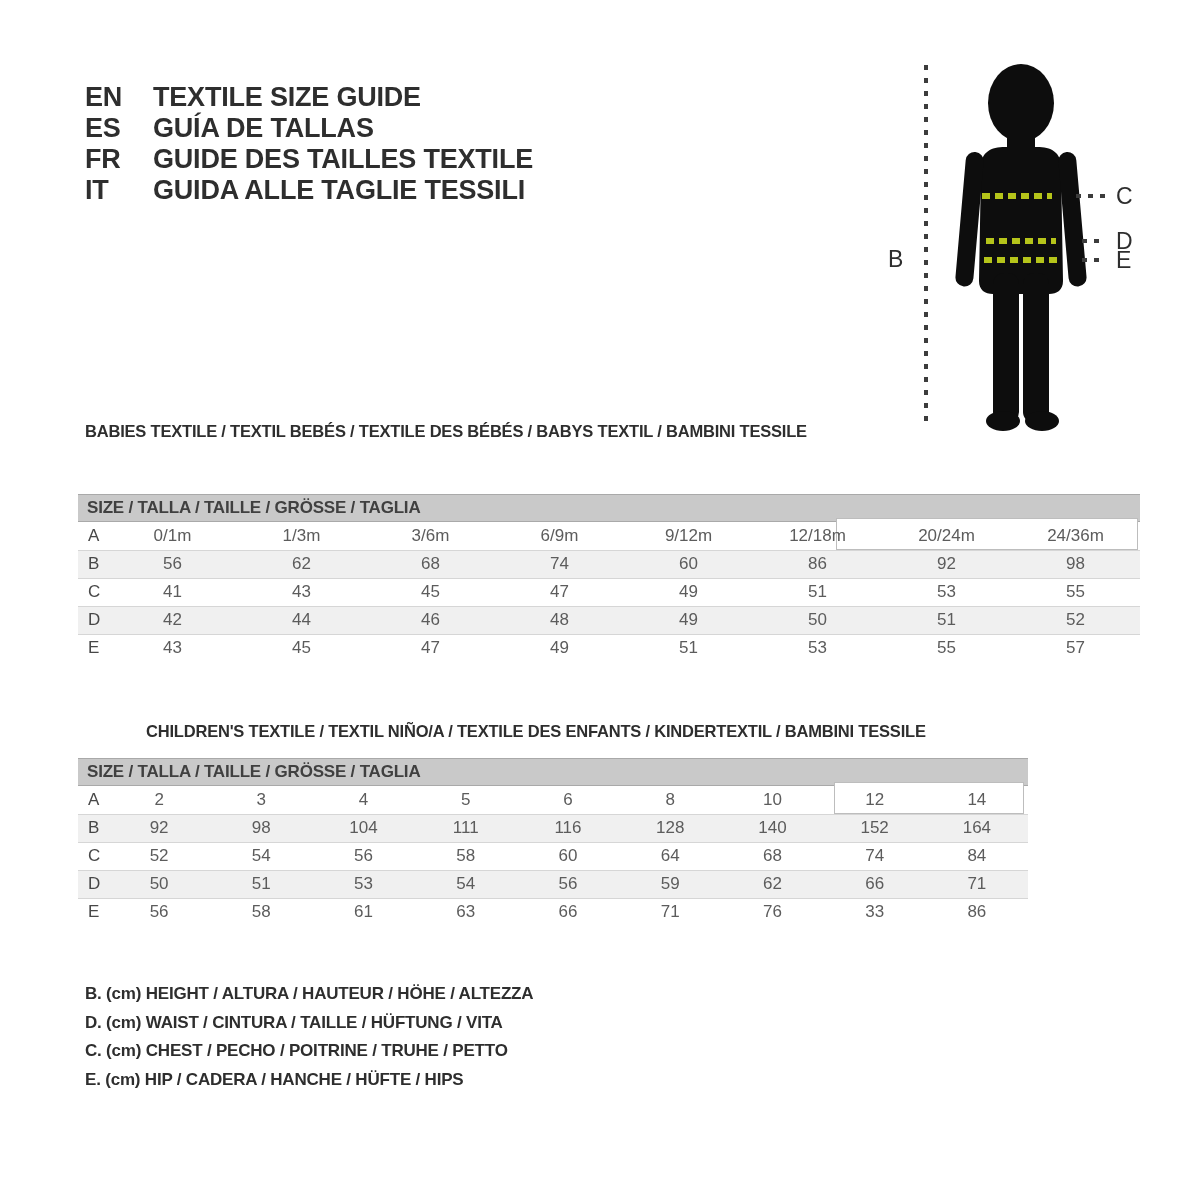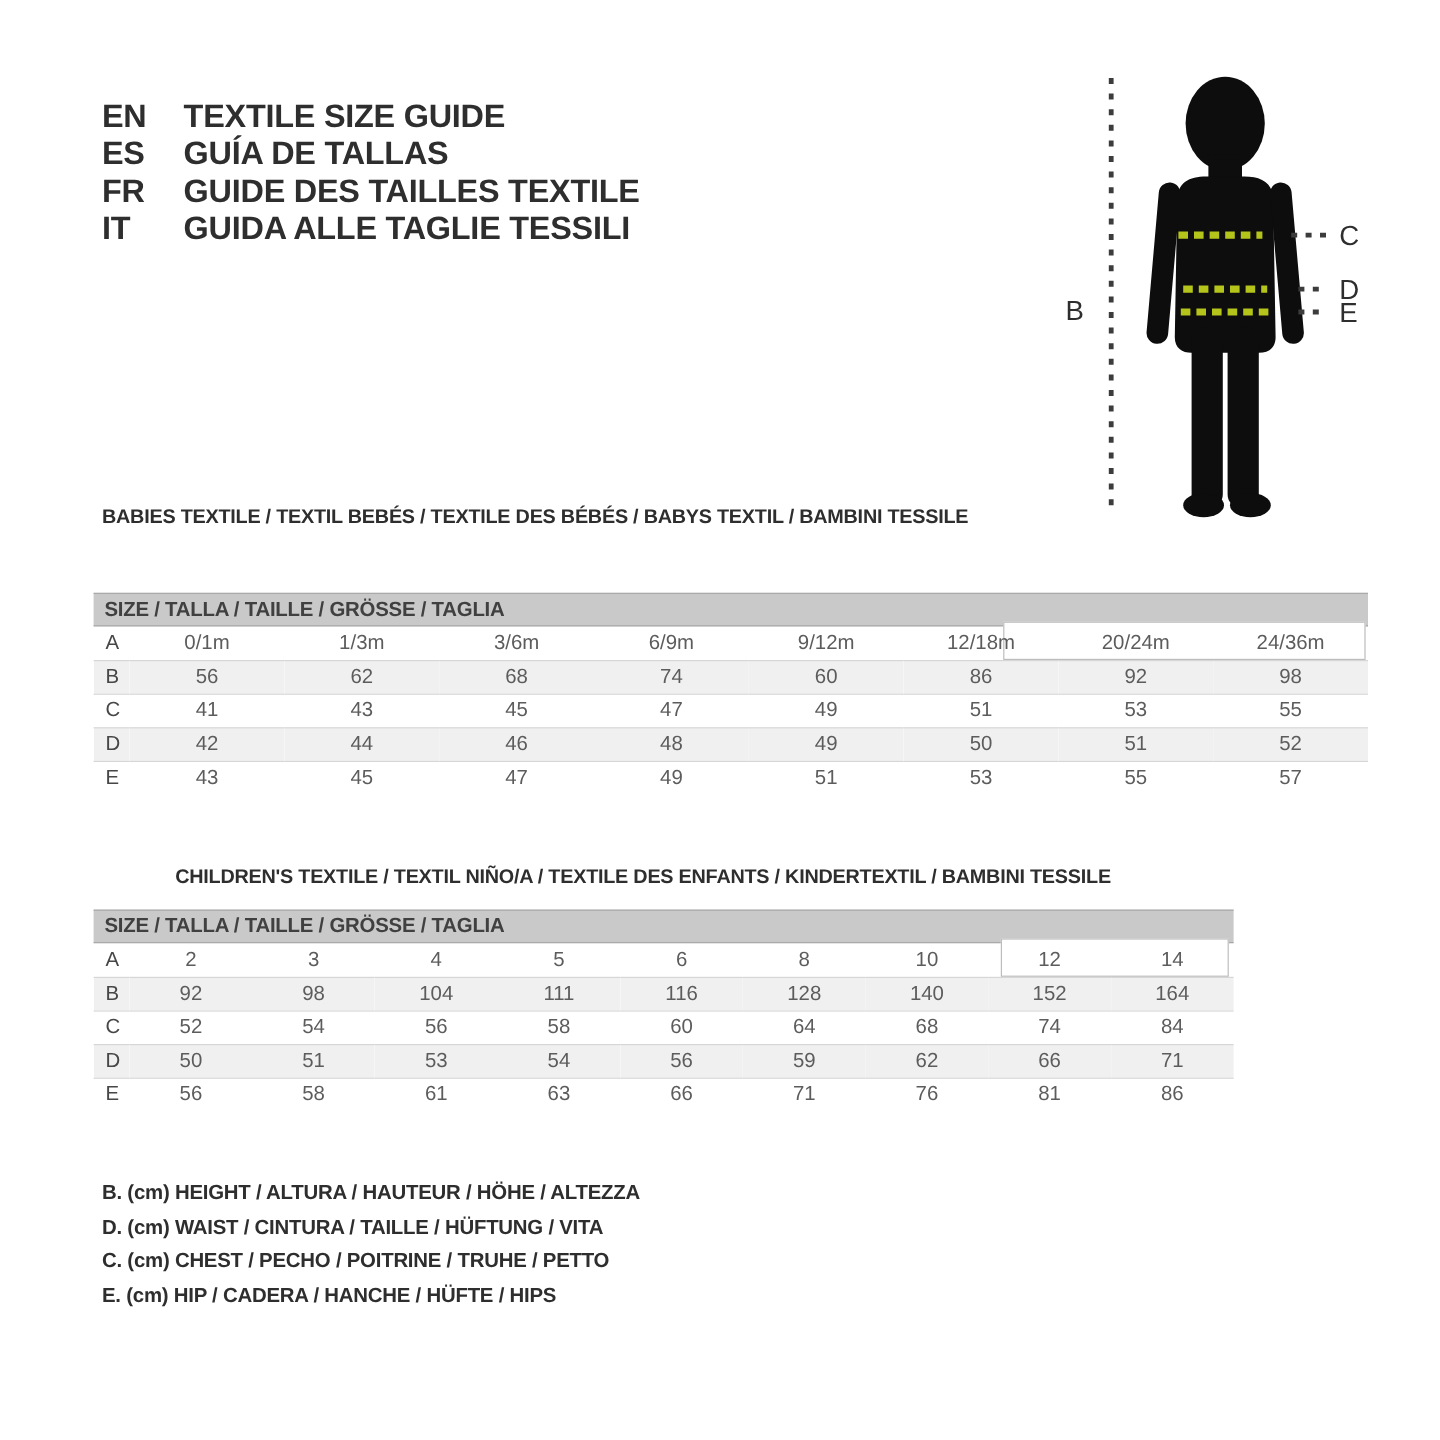--- a/index.html
+++ b/index.html
@@ -223,7 +223,7 @@
           <td>66</td>
           <td>71</td>
           <td>76</td>
-          <td>81</td>
+          <td>33</td>
           <td>86</td>
         </tr>
       </tbody>

